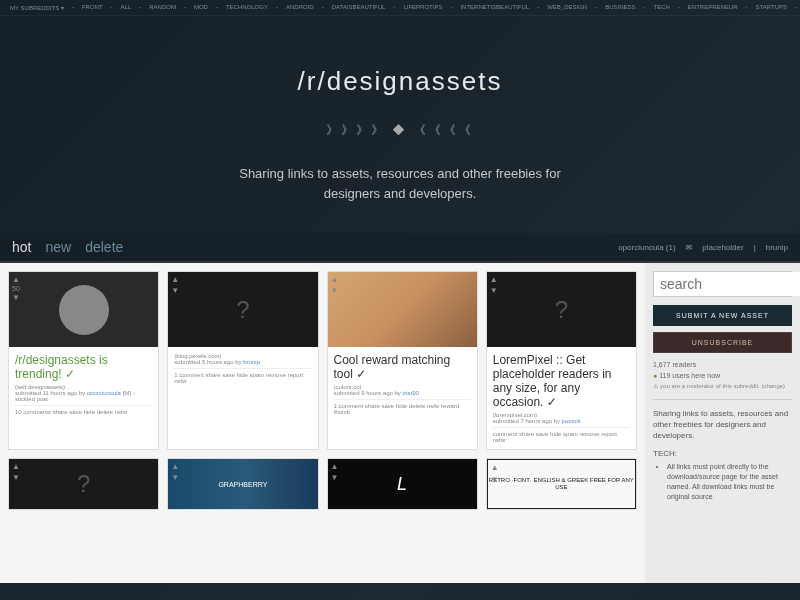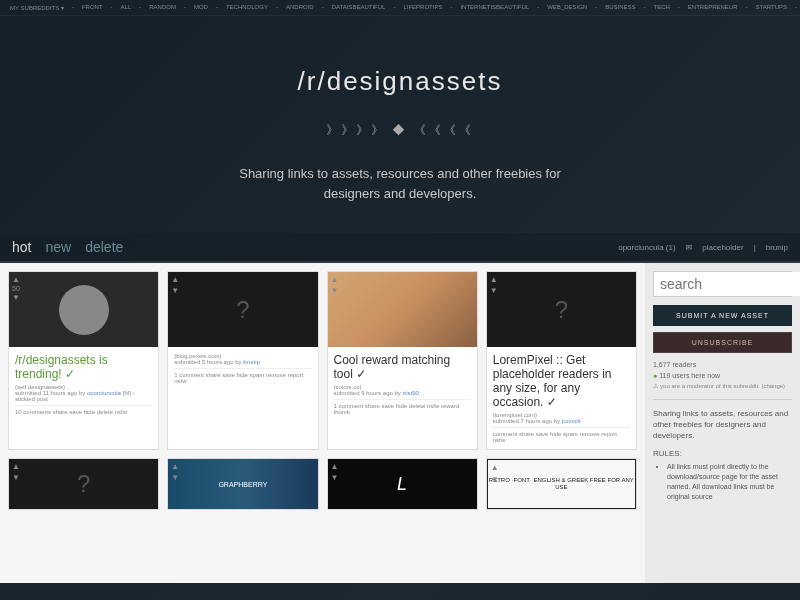--- a/index.html
+++ b/index.html
@@ -209,7 +209,7 @@
     <div class="stats"><span class="dot">●</span> <span>119 users here now</span></div>
     <div class="modnote">⚠ <span>you are a moderator of this subreddit. (change)</span></div>
     <div class="desc">Sharing links to assets, resources and other freebies for designers and developers.</div>
-    <div class="rules-h">RULES:</div>
+    <div class="rules-h">TECH:</div>
     <ul class="rules">
       <li>All links must point directly to the download/source page for the asset named. All download links must be original source</li>
     </ul>

